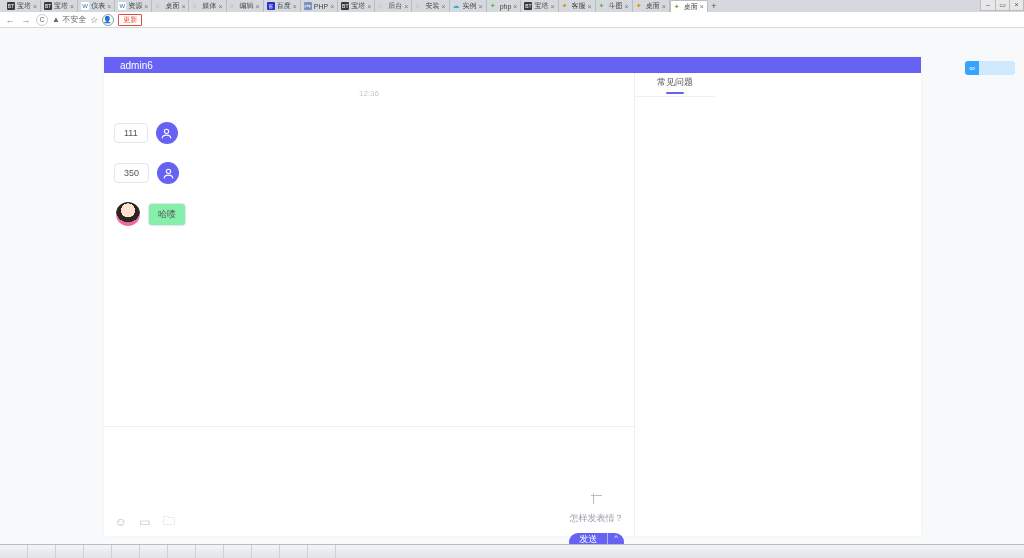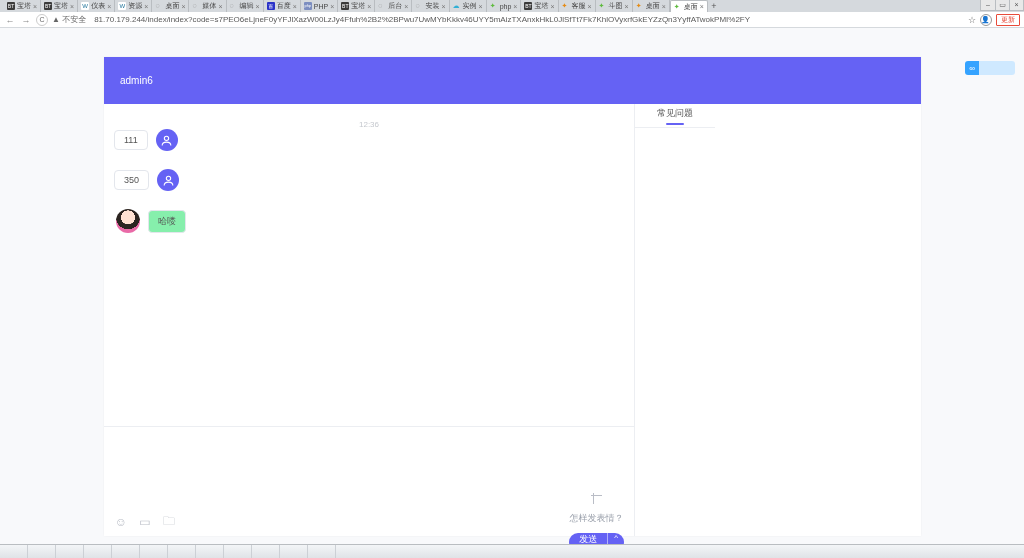--- a/index.html
+++ b/index.html
@@ -194,7 +194,6 @@
     <span class="nav-icon">→</span>
     <span class="nav-icon reload">C</span>
     <span>▲ 不安全</span>
-    <span class="addr-bar">81.70.179.244/index/index?code=s7PEO6eLjneF0yYFJlXazW00LzJy4Ffuh%2B2%2BPwu7UwMYbKkkv46UYY5mAizTXAnxkHkL0JlSfTt7Fk7KhlOVyxrfGkEYZzQn3YyffATwokPMI%2FY</span>
     <span class="star-ico">☆</span>
     <span class="user-ico">👤</span>
     <span class="update-btn">更新</span>

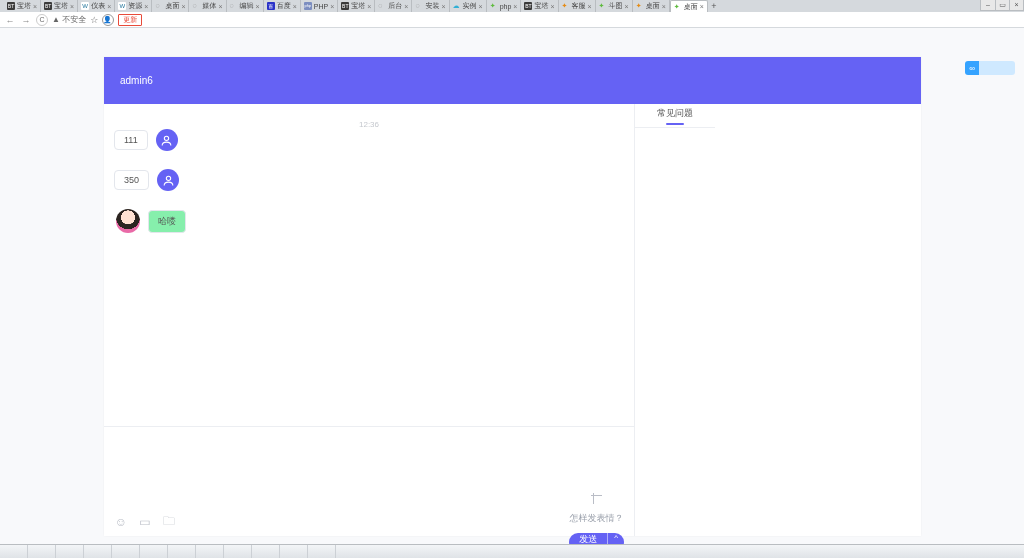--- a/index.html
+++ b/index.html
@@ -42,7 +42,7 @@
   .badge-pill .rest { background:#cfe9ff; width:36px; height:14px; }
 
   .card { position:absolute; left:104px; top:29px; width:817px; height:479px; background:#fff; box-shadow:0 0 2px rgba(0,0,0,.05); display:flex; flex-direction:column; }
-  .card-hdr { height:47px; background:#6562f4; display:flex; align-items:center; padding:0 16px; }
+  .card-hdr { height:16px; background:#6562f4; display:flex; align-items:center; padding:0 16px; }
   .card-hdr span { color:#fff; font-size:10px; }
 
   .card-body { flex:1; display:flex; min-height:0; }

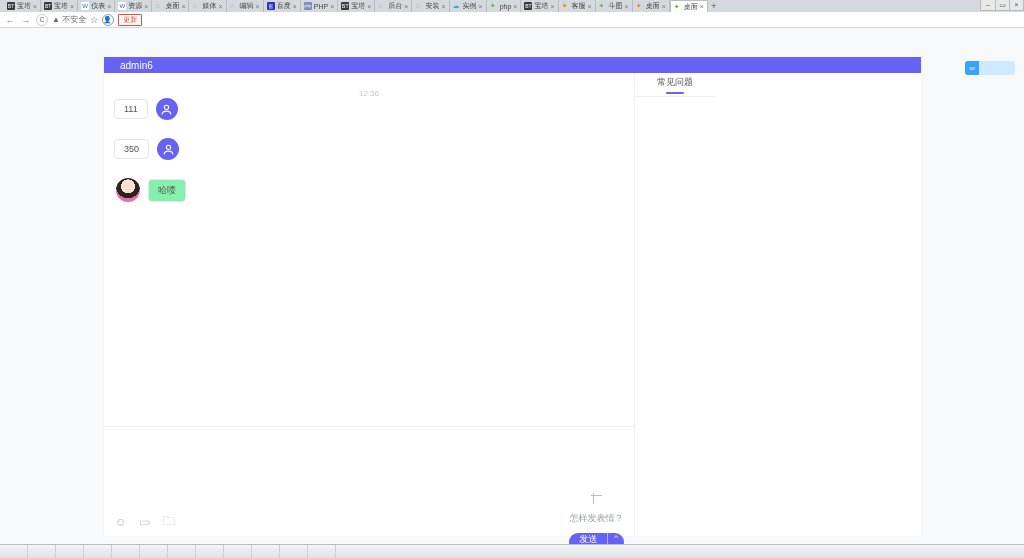--- a/index.html
+++ b/index.html
@@ -52,7 +52,7 @@
   .faq-tab .underline { width:18px; height:2px; background:#6562f4; border-radius:1px; }
 
   .msg-area { flex:1; overflow:auto; font-size:10px; color:#333; padding:10px; position:relative; }
-  .time { text-align:center; font-size:8px; color:#c5c8ce; margin-top:6px; margin-bottom:0; }
+  .time { text-align:center; font-size:8px; color:#c5c8ce; margin-top:6px; margin-bottom:24px; }
   .row-right { display:flex; justify-content:flex-start; align-items:center; gap:8px; margin-bottom:18px; padding-right:2px;}
   .bubble-r { background:#fff; border:1px solid #e3e6ec; border-radius:4px; padding:4px 9px; font-size:9px; color:#555; }
   .avatar-r { width:22px; height:22px; background:#6562f4; border-radius:50%; display:flex; align-items:center; justify-content:center; }

